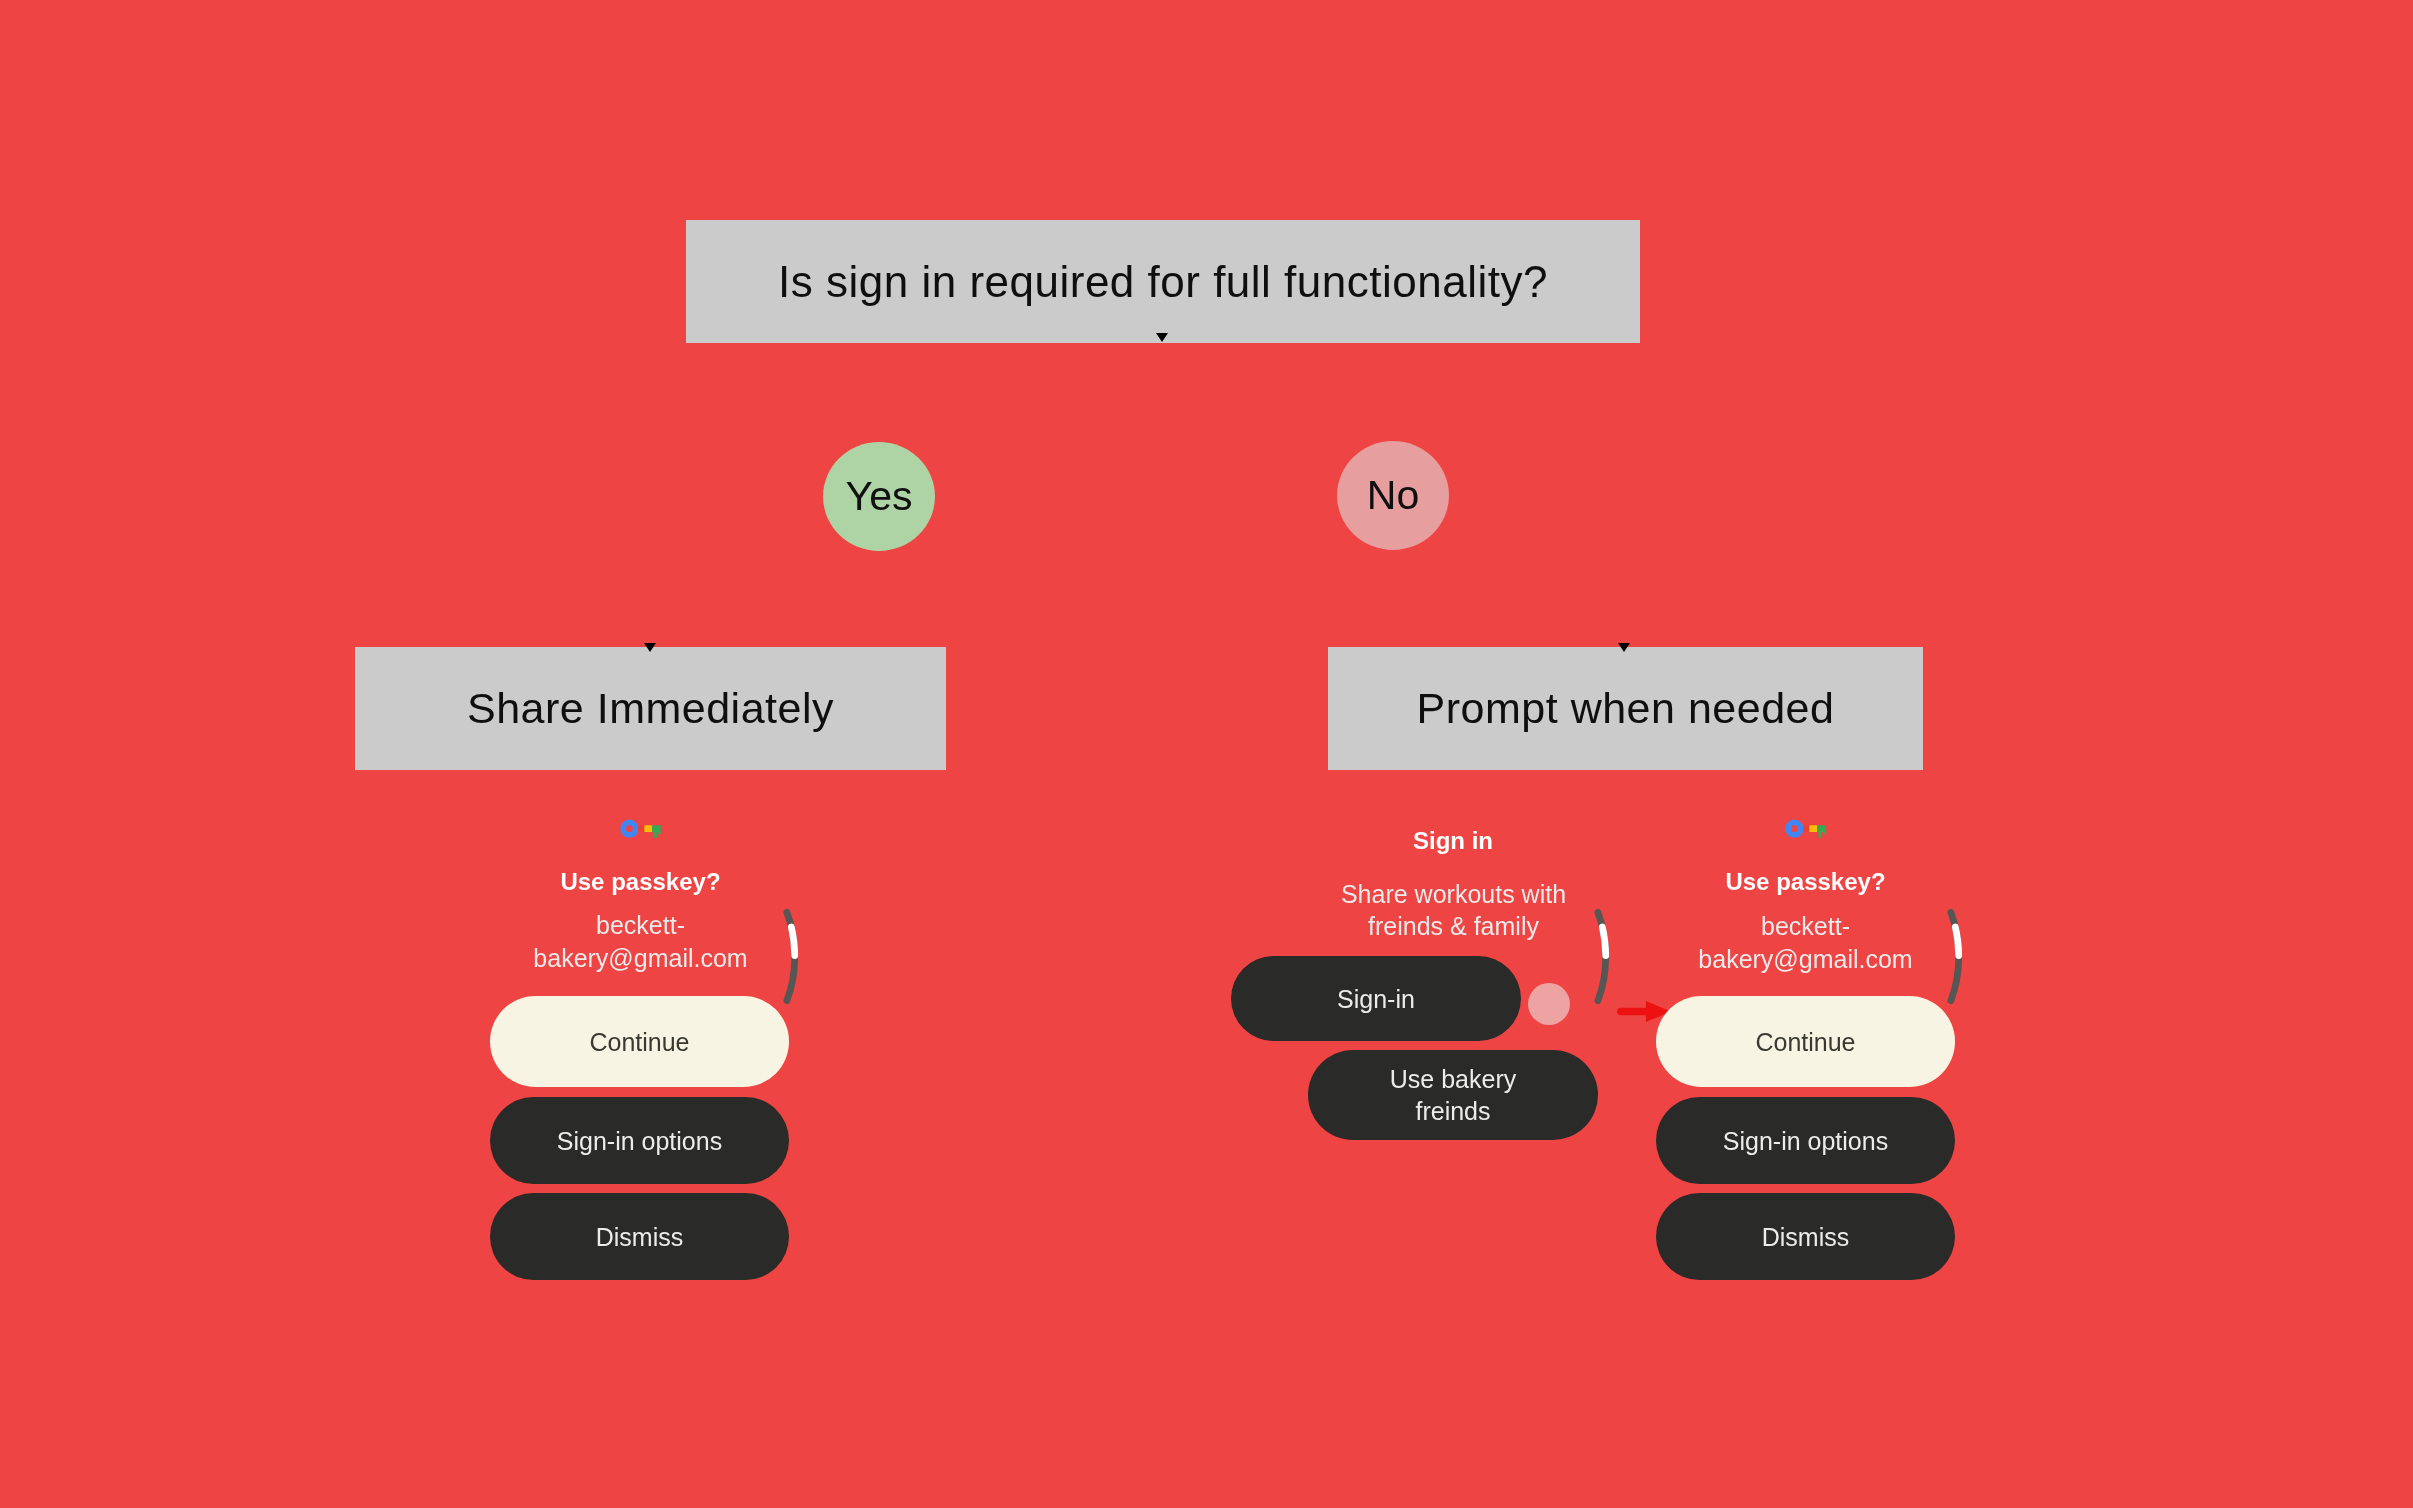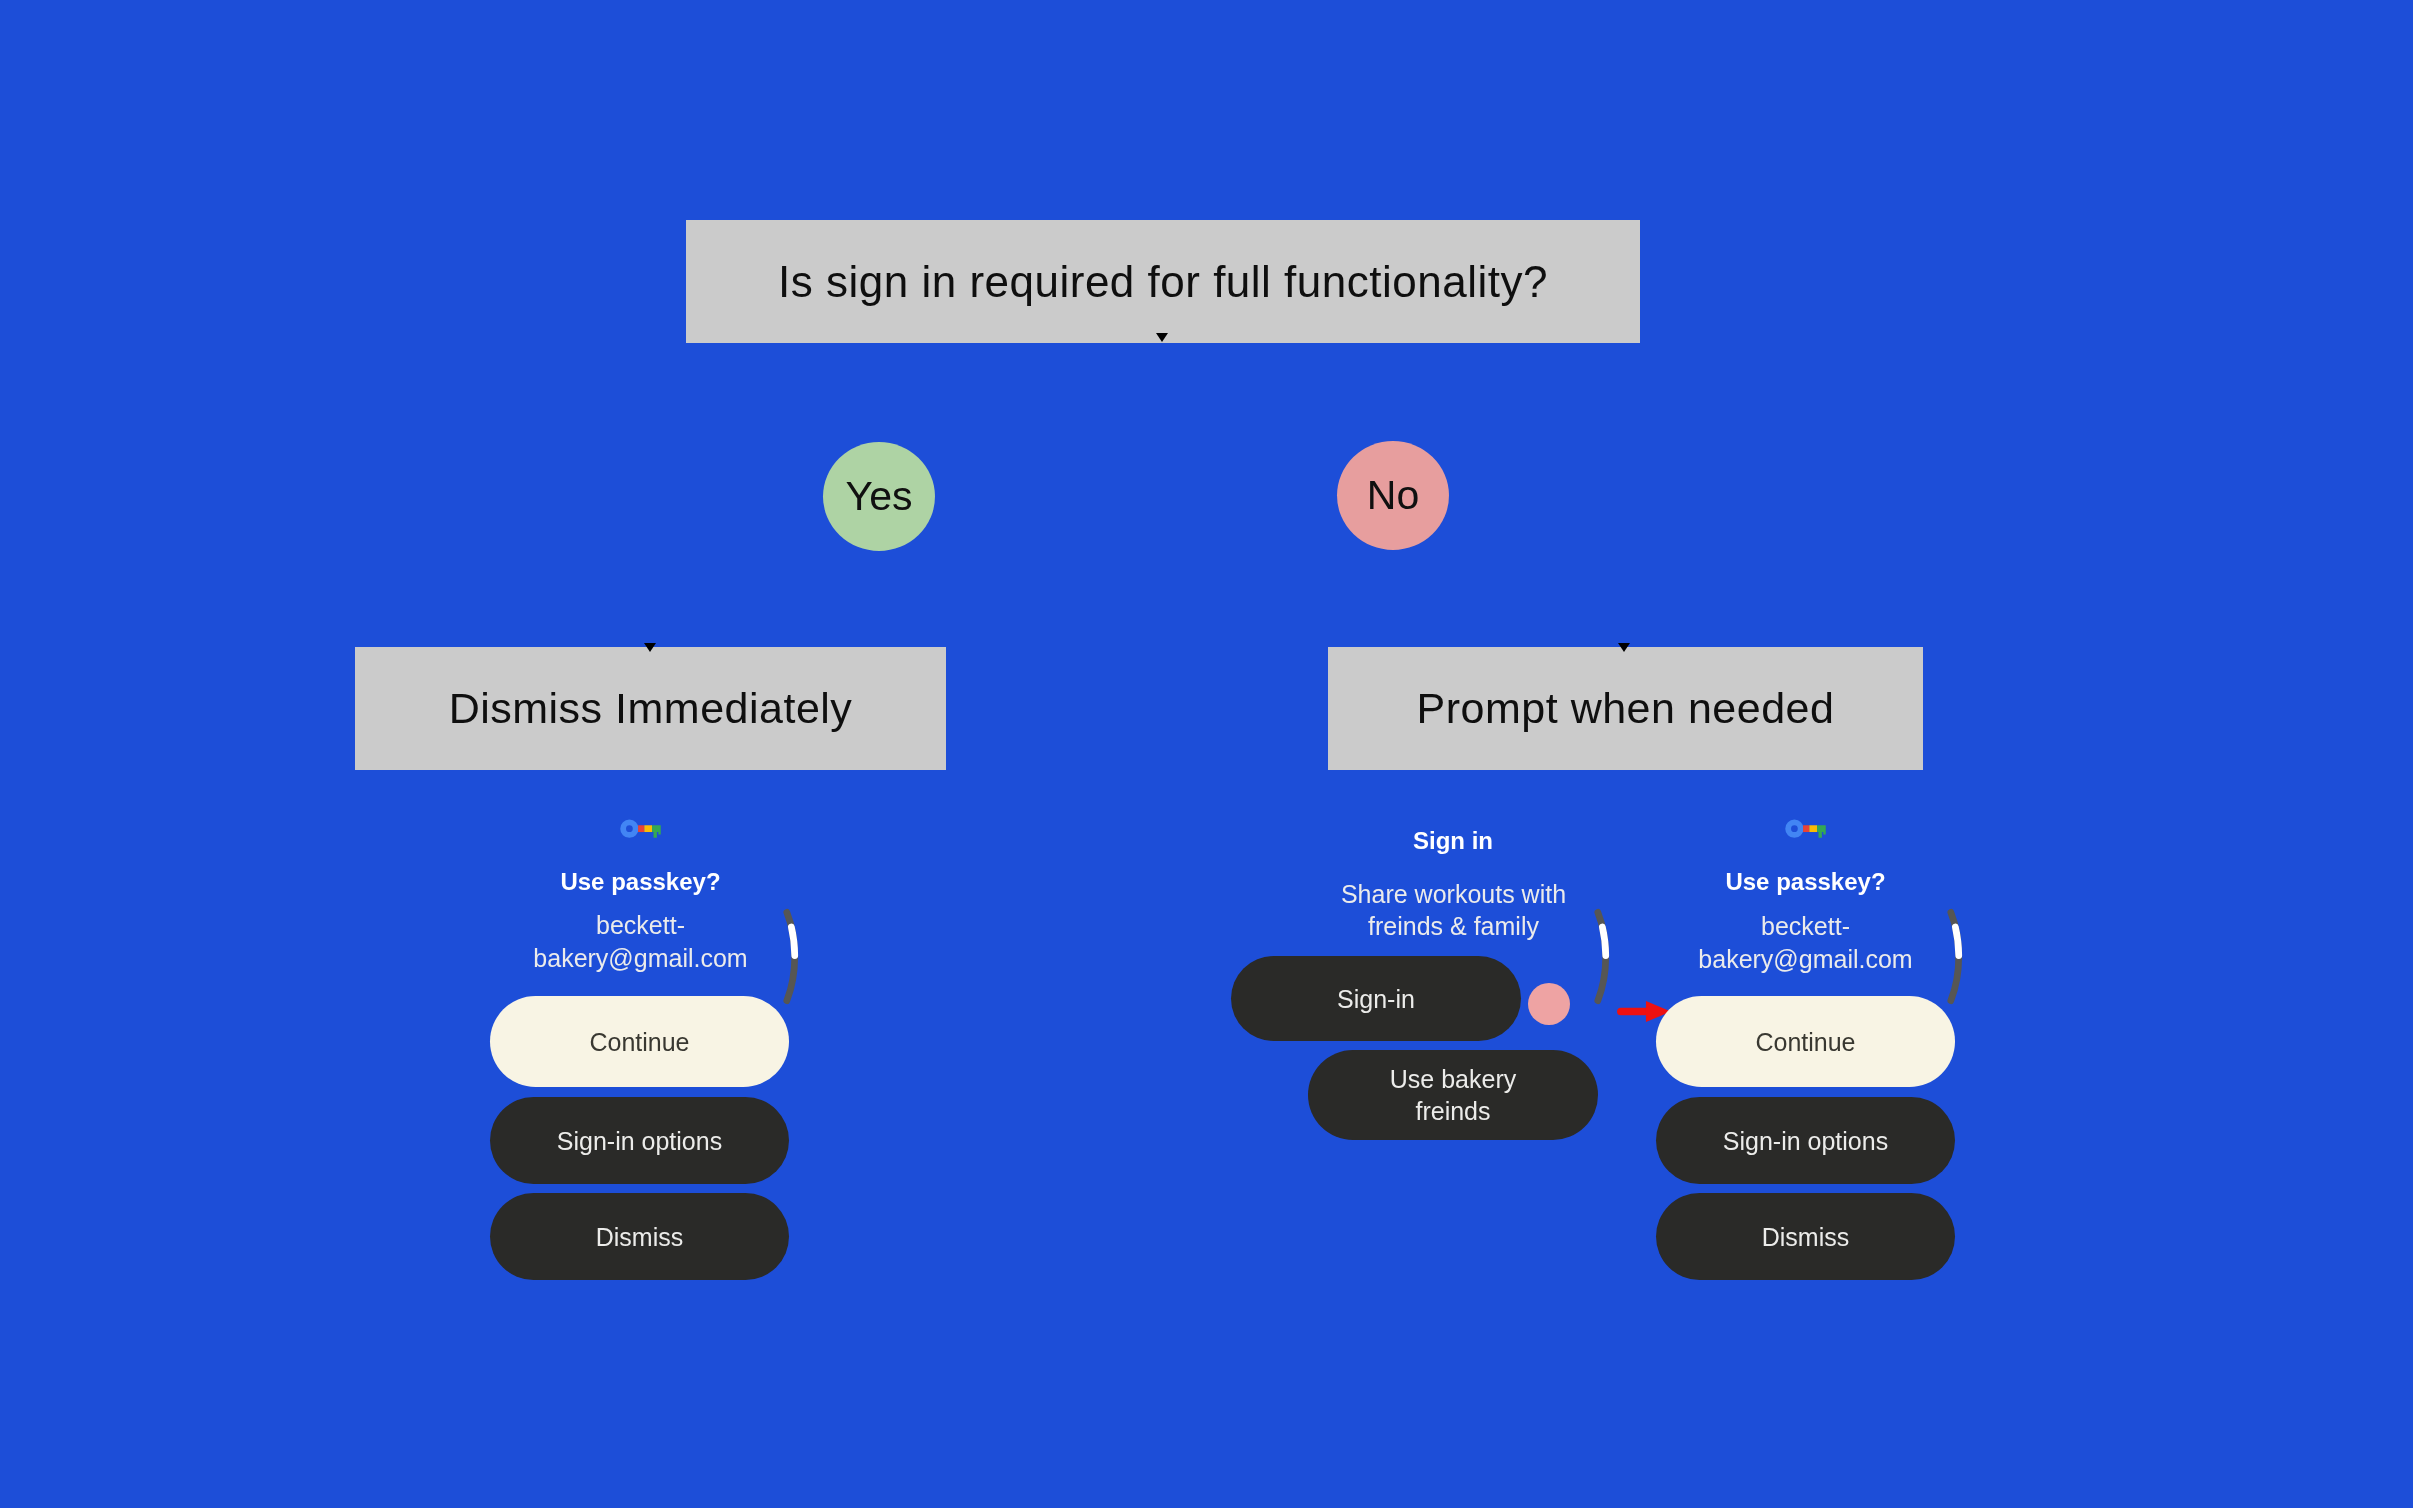--- a/index.html
+++ b/index.html
@@ -5,7 +5,7 @@
   html,body { margin:0; padding:0; background:#000; }
   .stage {
     position:relative; width:2414px; height:1508px; overflow:hidden;
-    background:#1d4ed8;
+    background:#ef4444;
     font-family:"Liberation Sans","DejaVu Sans",sans-serif;
   }
   

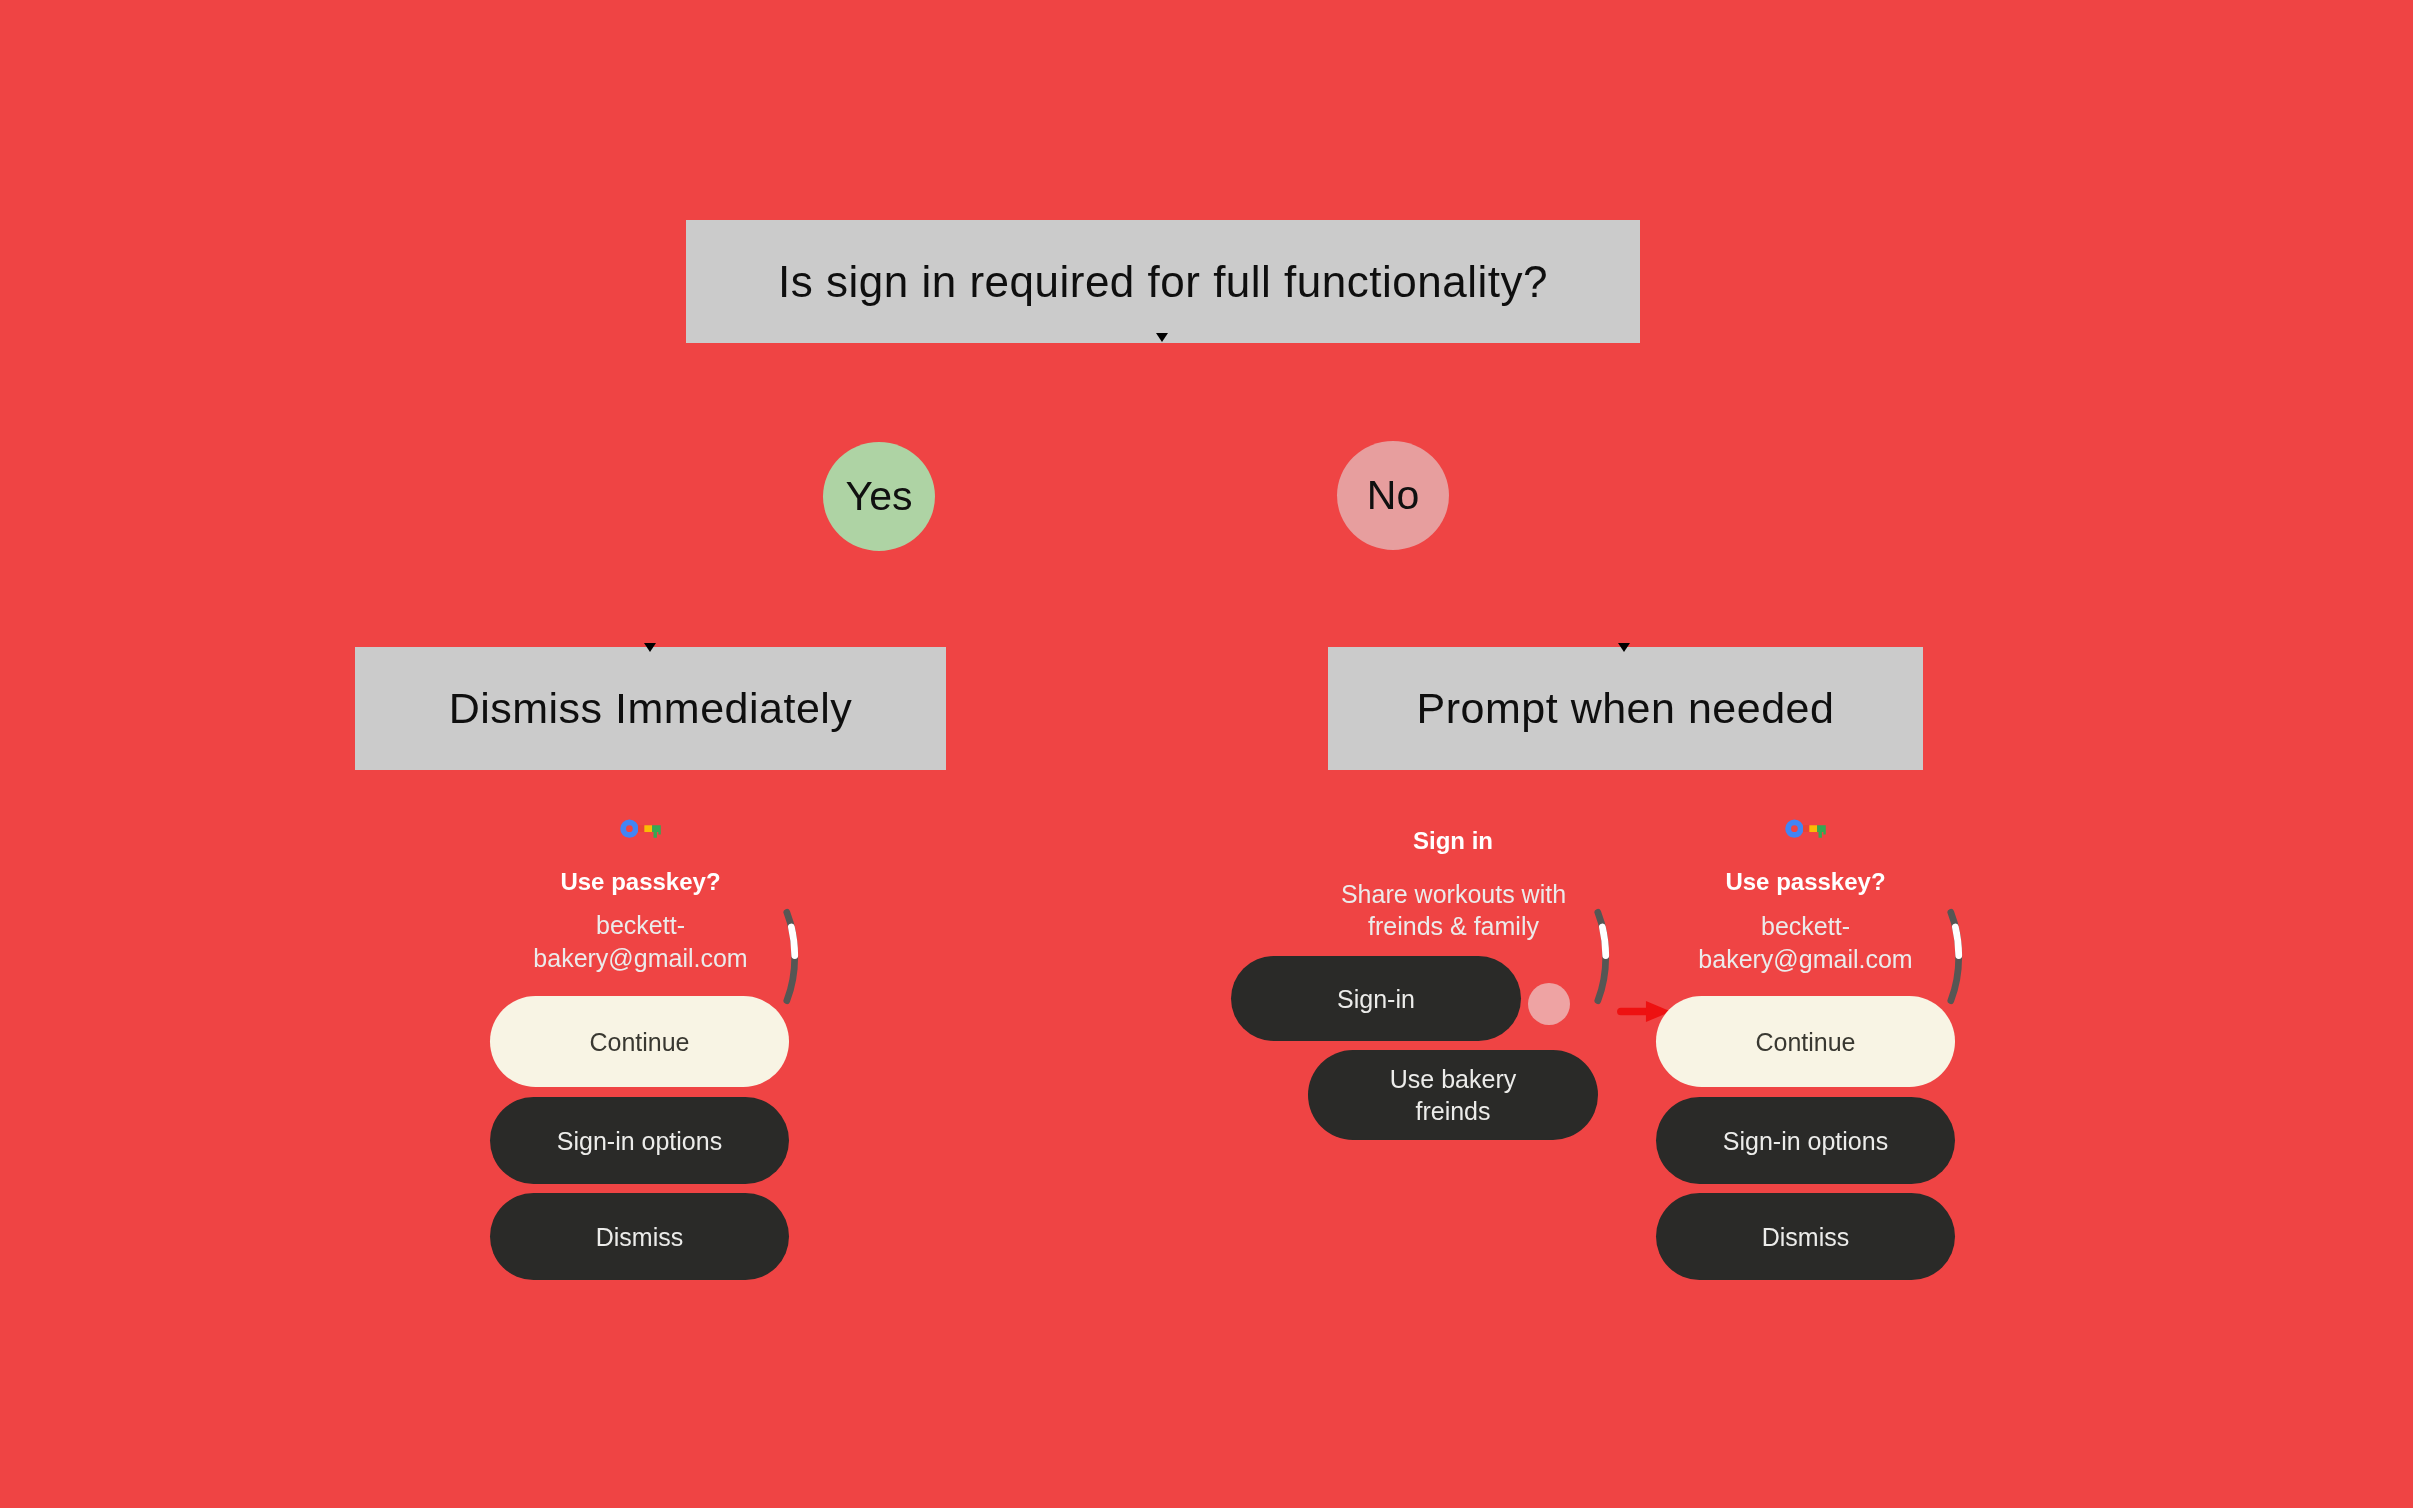--- a/index.html
+++ b/index.html
@@ -65,7 +65,7 @@
   </div>
 
   <div class="node" style="left:355px; top:647px; width:591px; height:123px; font-size:43px;">
-    <span>Dismiss Immediately</span>
+    <span>Share Immediately</span>
   </div>
   <div class="notch-down" style="left:644px; top:643px;"></div>
 

